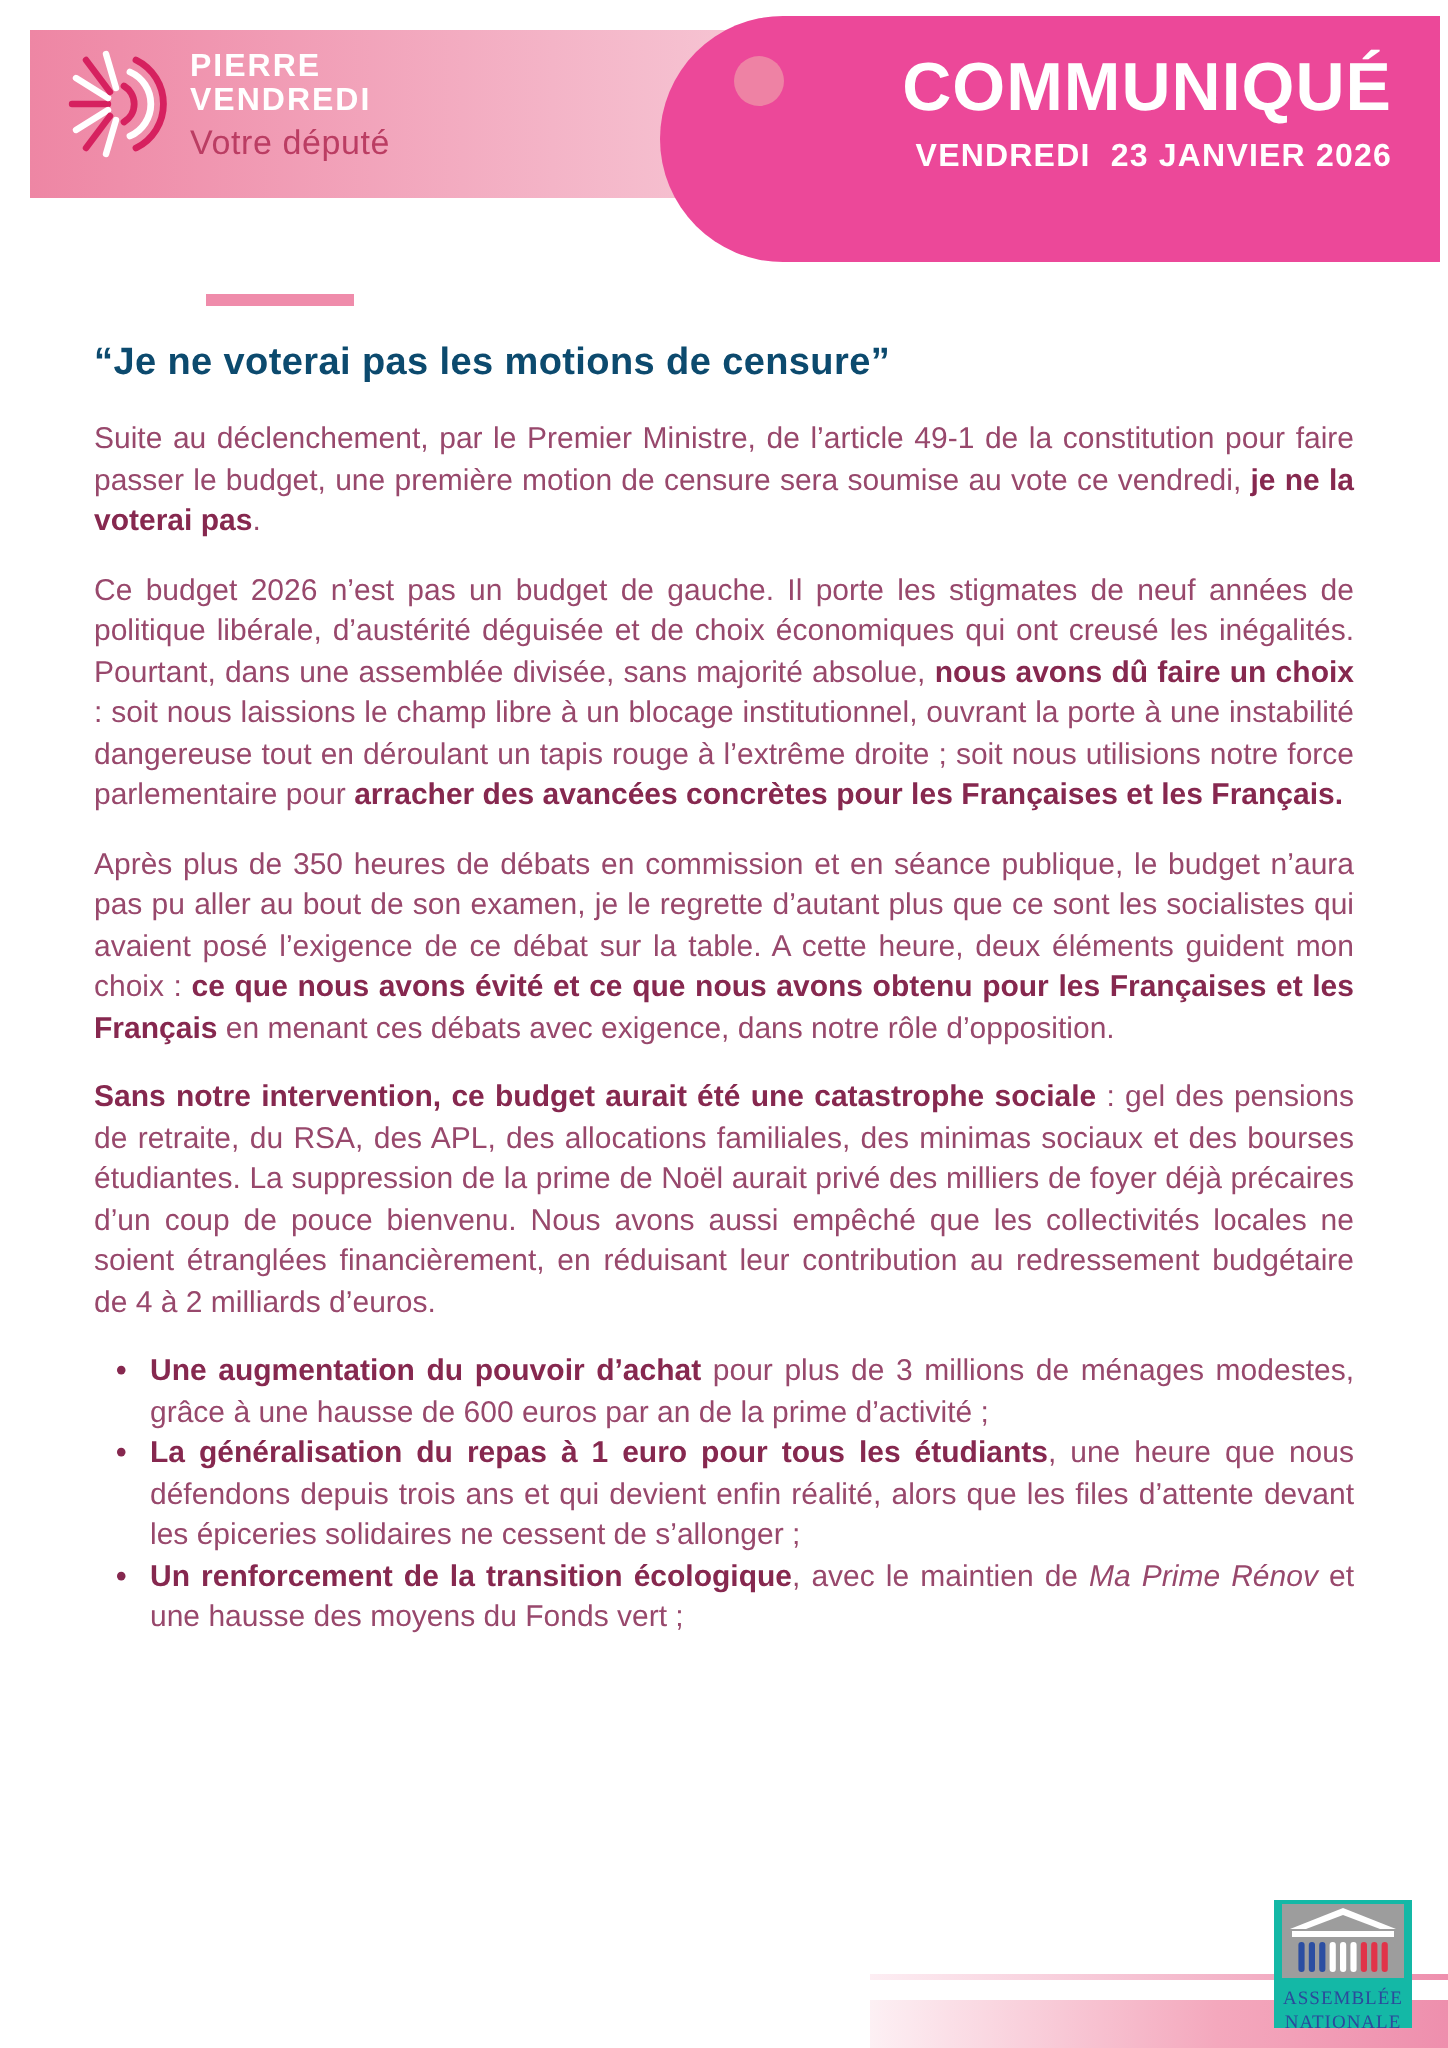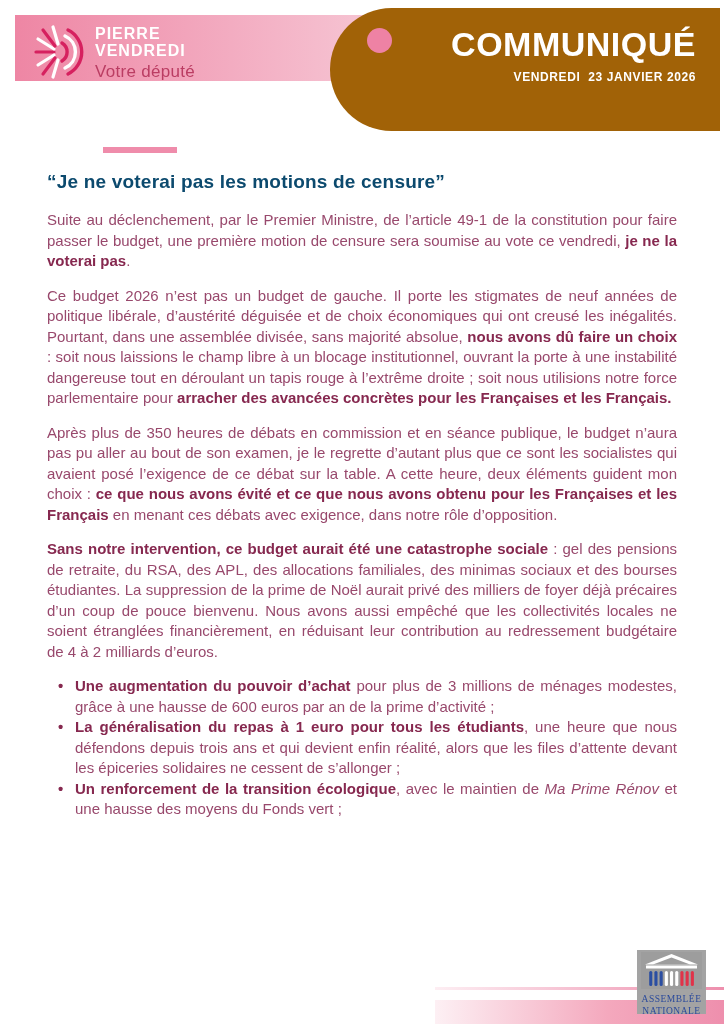--- a/index.html
+++ b/index.html
@@ -11,7 +11,7 @@
 
   
   .band {
-    position:absolute; left:15px; top:15px; width:475px; height:66px;
+    position:absolute; left:15px; top:15px; width:475px; height:84px;
     background:linear-gradient(90deg,#ee86a4 0%,#f4b4c7 55%,#f9d9e2 100%);
   }
   .logo { position:absolute; left:17px; top:7px; width:64px; height:62px; }

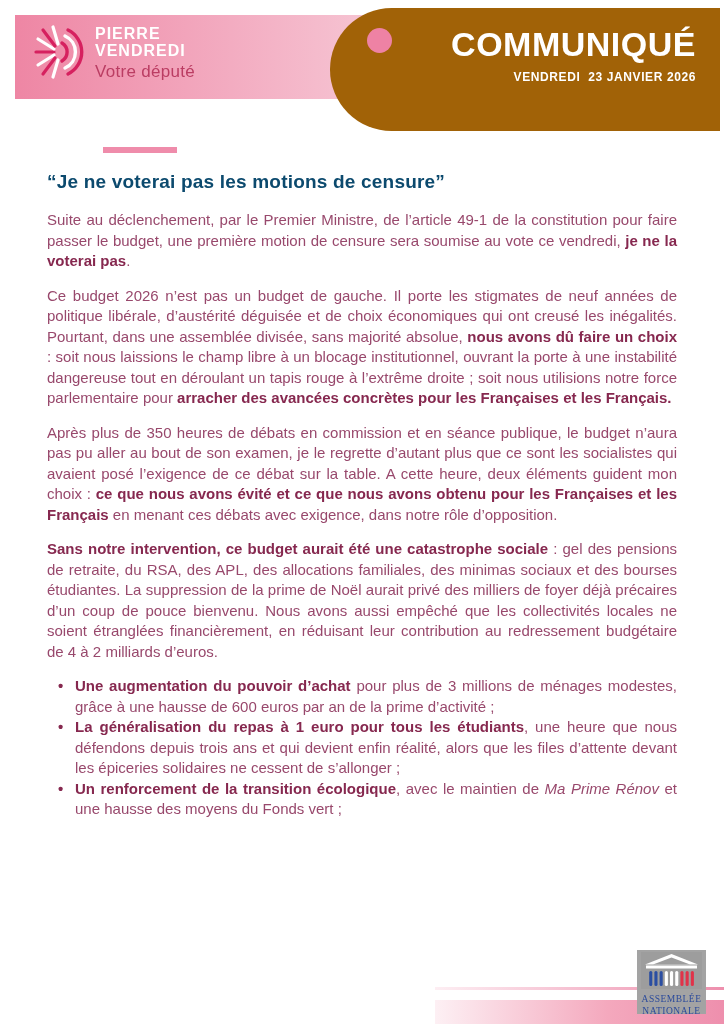--- a/index.html
+++ b/index.html
@@ -26,7 +26,7 @@
 
   .banner {
     position:absolute; left:330px; top:8px; width:390px; height:123px;
-    background:#a16207; border-radius:62px 0 0 62px;
+    background:#ec4899; border-radius:62px 0 0 62px;
   }
   .banner-dot {
     position:absolute; left:37px; top:20px; width:25px; height:25px;

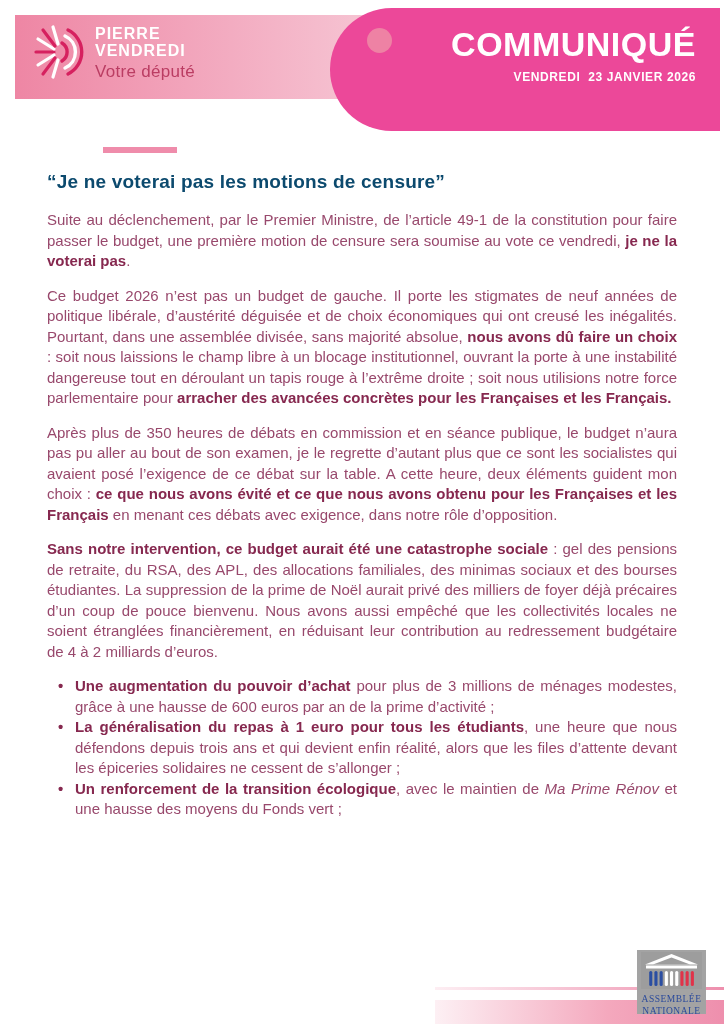--- a/index.html
+++ b/index.html
@@ -38,7 +38,7 @@
     letter-spacing:0.5px;
   }
   .banner-date {
-    color:#ffffff; font-weight:700; font-size:12px; margin-top:7px;
+    color:#ffffff; font-weight:700; font-size:16px; margin-top:7px;
     letter-spacing:0.6px; white-space:pre;text-align:right;
   }
 

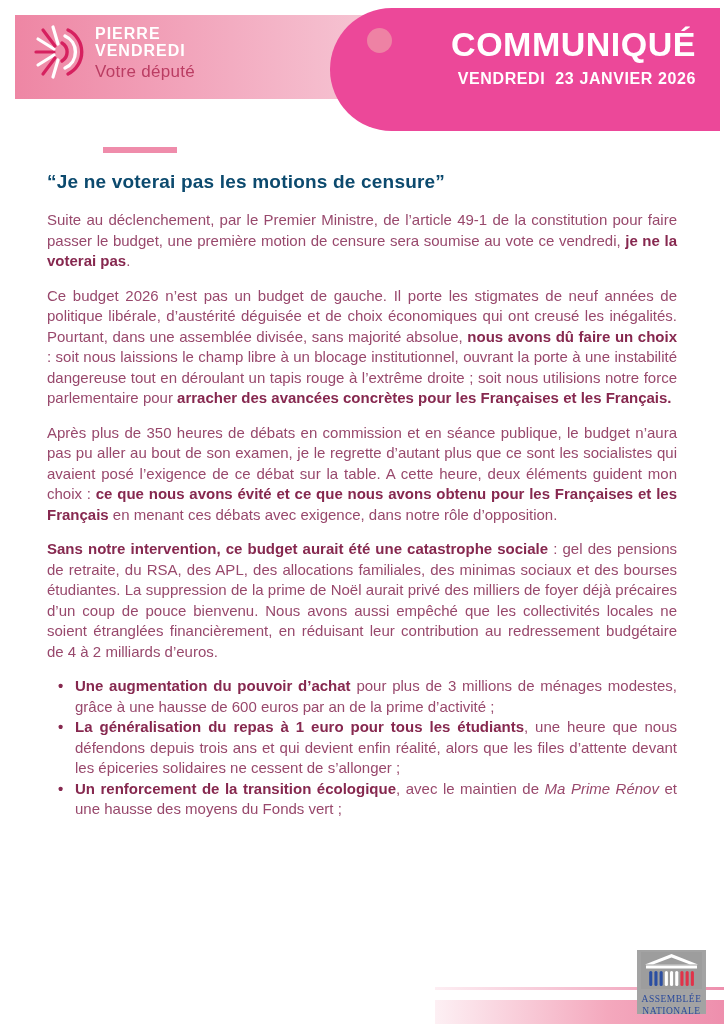--- a/index.html
+++ b/index.html
@@ -77,7 +77,7 @@
   }
   .an-logo {
     position:absolute; left:637px; top:950px; width:69px; height:64px;
-    background:#a3a3a3; text-align:center; padding-top:2px;
+    background:#14b8a6; text-align:center; padding-top:2px;
   }
   .an-caption {
     font-family:"Liberation Serif","DejaVu Serif",serif;

